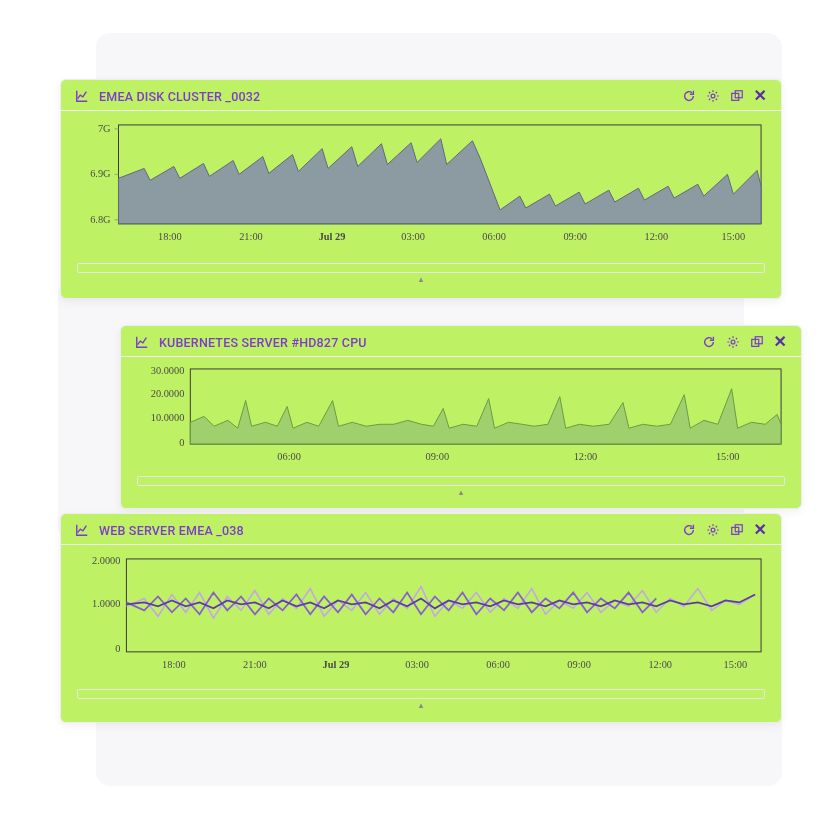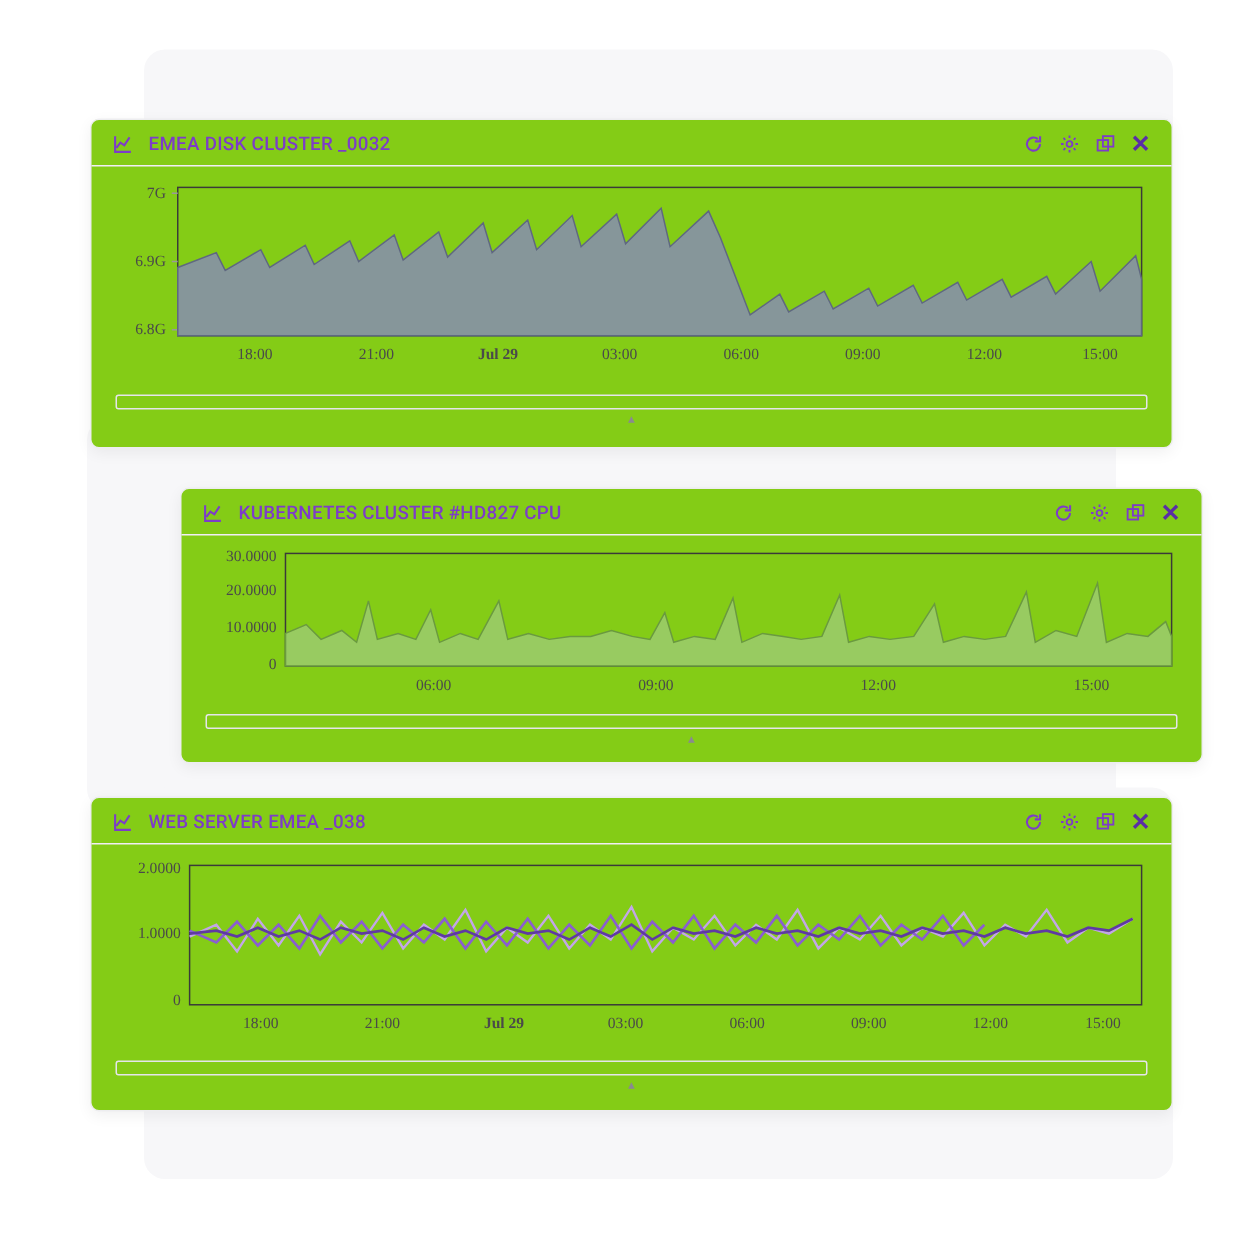--- a/index.html
+++ b/index.html
@@ -25,7 +25,7 @@
 
   .card {
     position: absolute;
-    background: #84cc16;
+    background: #bef264;
     border: 1px solid #ededf0;
     border-radius: 6px;
     box-shadow: 0 3px 10px rgba(0,0,0,0.06);

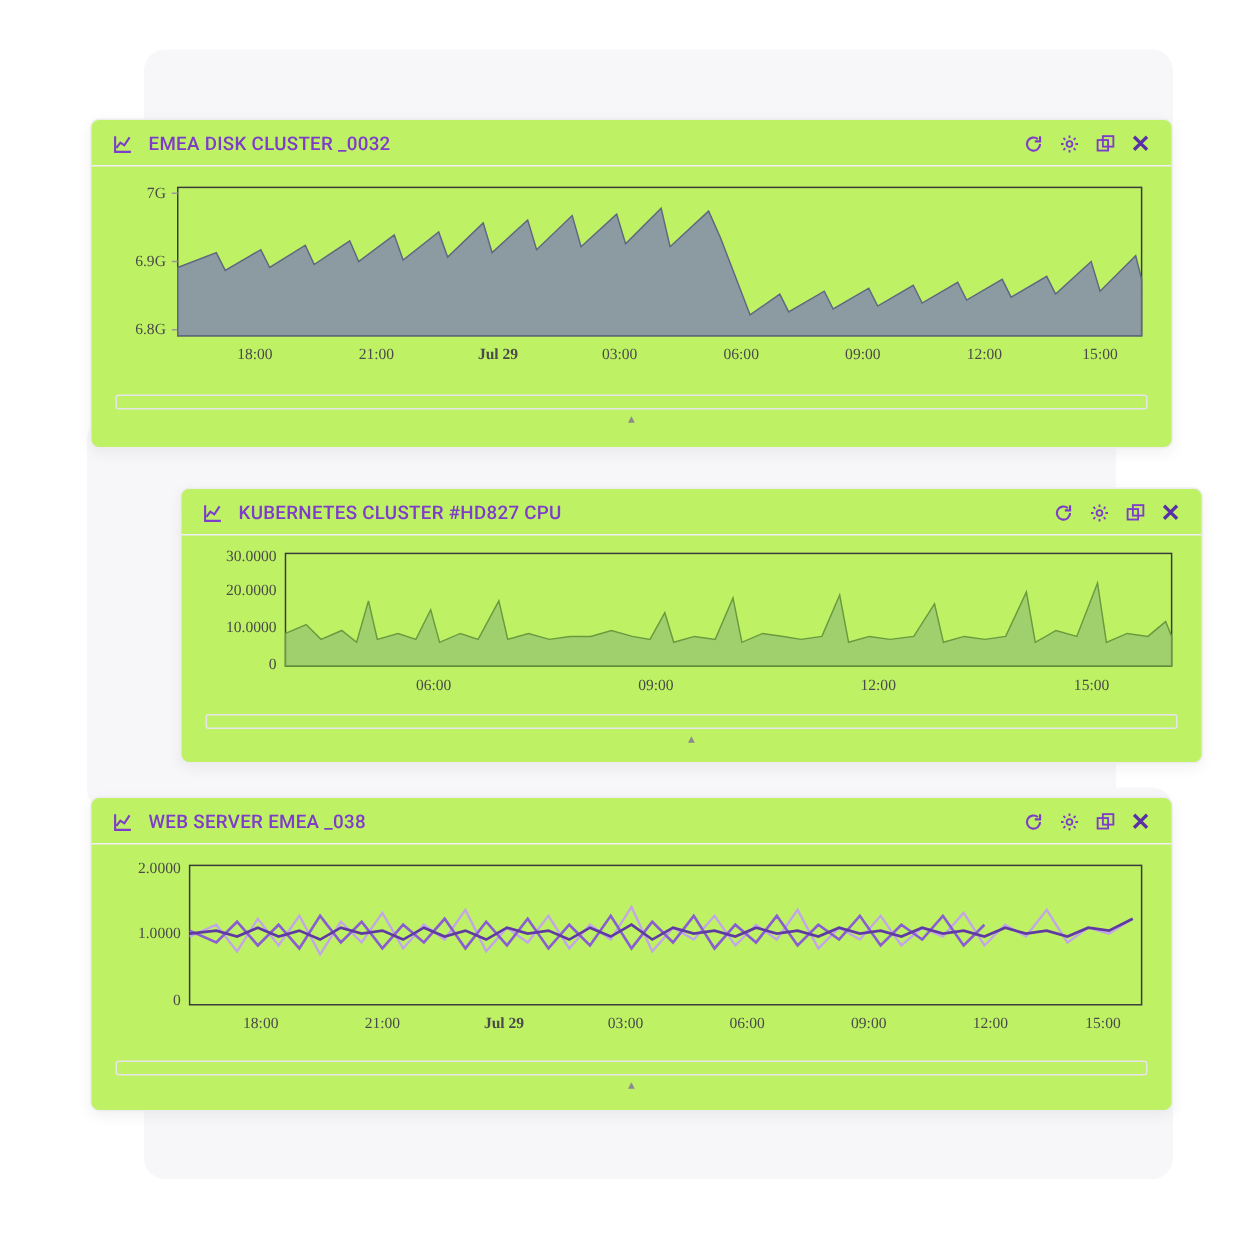--- a/index.html
+++ b/index.html
@@ -187,7 +187,7 @@
             <path d="M3 11l3-4 3 2 4-6" fill="none" stroke="currentColor" stroke-width="1.6"></path>
           </svg>
       </span>
-      <span class="card-title">KUBERNETES CLUSTER #HD827 CPU</span>
+      <span class="card-title">KUBERNETES SERVER #HD827 CPU</span>
     </div>
     <div class="card-icons">
       <span class="icon">

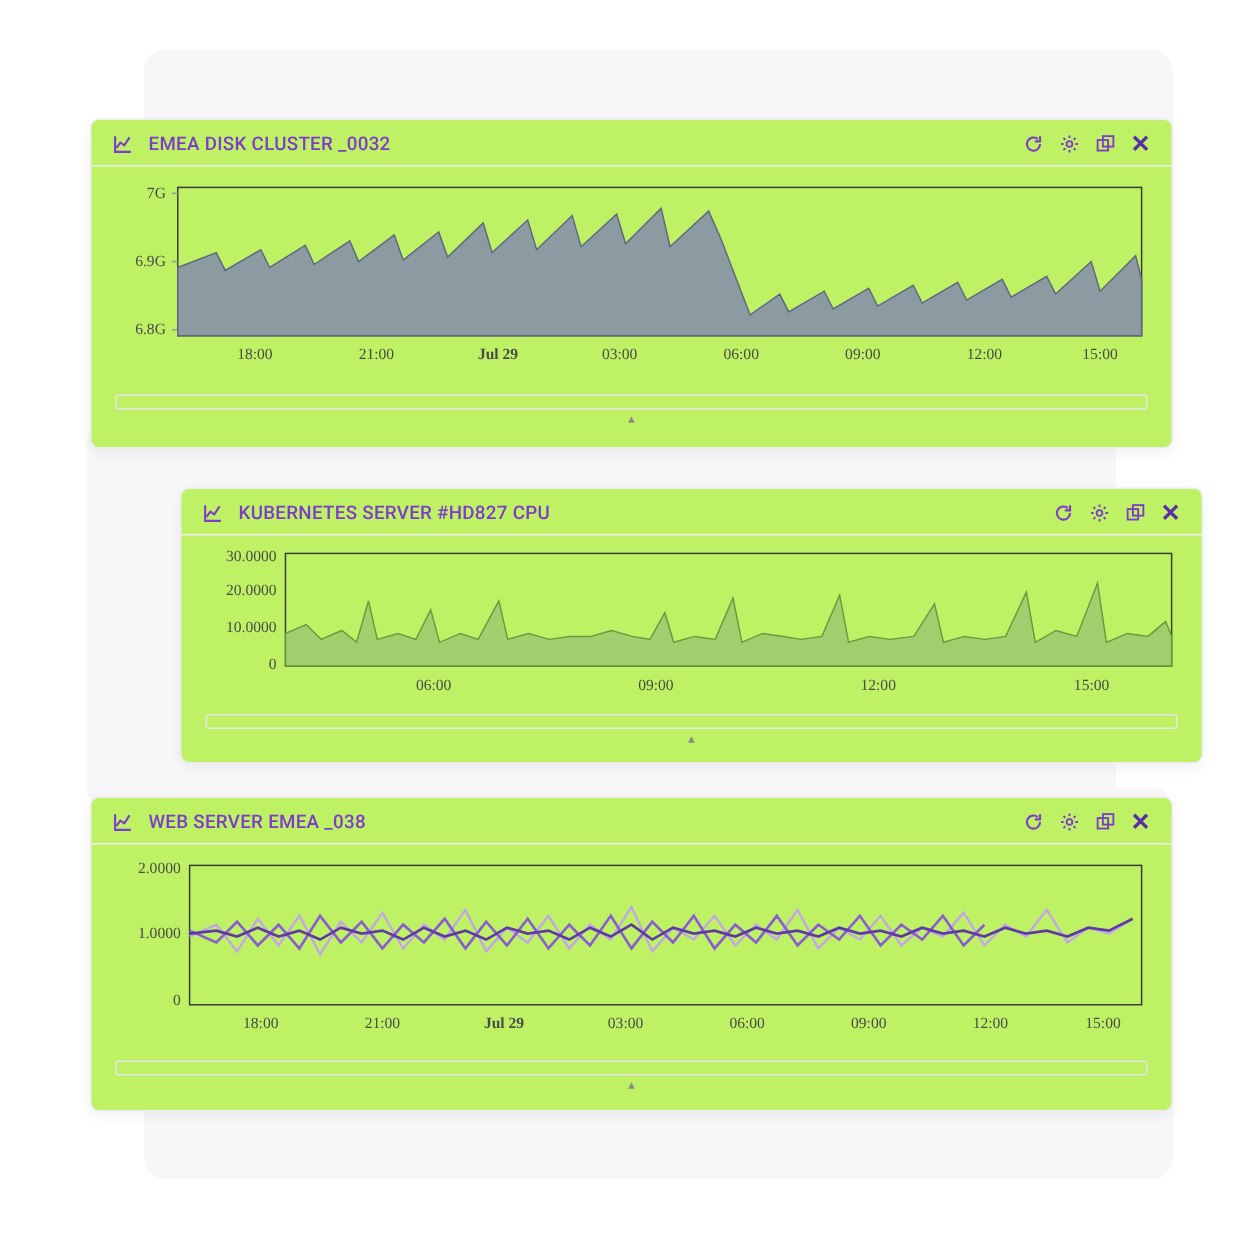--- a/index.html
+++ b/index.html
@@ -104,7 +104,7 @@
   
   #card0 { left: 60px;  top: 79px;  width: 720px; height: 218px; }
   #card1 { left: 120px; top: 325px; width: 680px; height: 182px; }
-  #card2 { left: 60px;  top: 531px; width: 720px; height: 208px; }
+  #card2 { left: 60px;  top: 513px; width: 720px; height: 208px; }
 </style>
 </head>
 <body>

